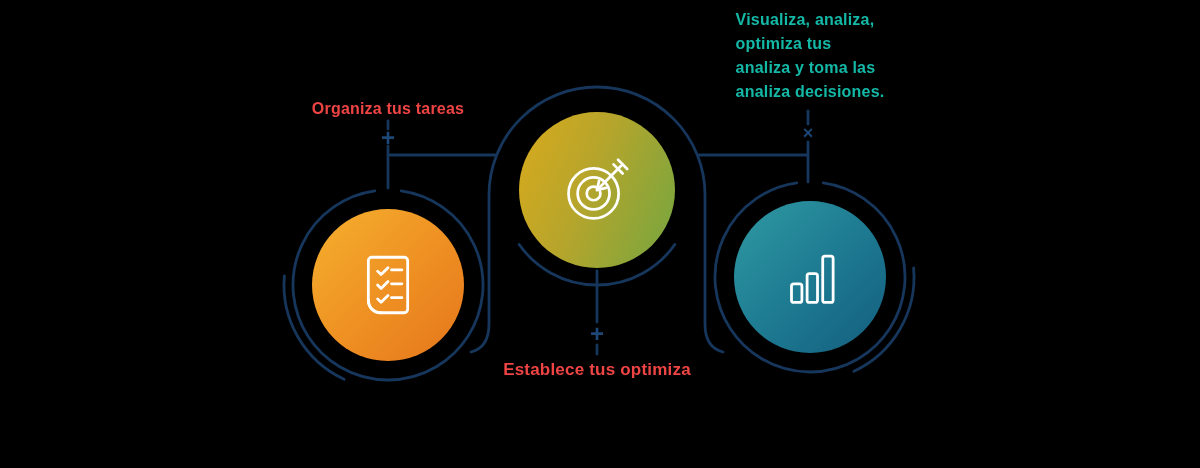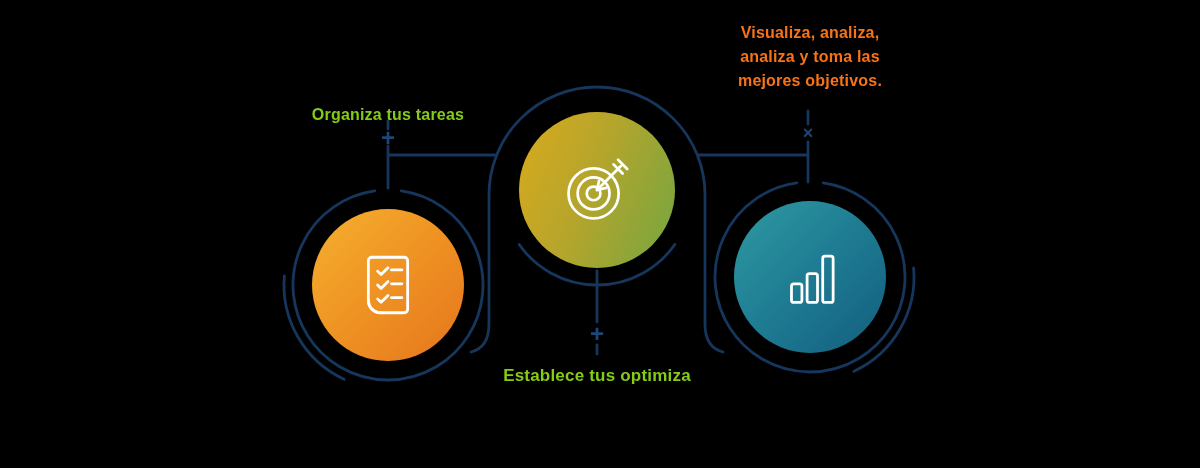--- a/index.html
+++ b/index.html
@@ -36,9 +36,9 @@
   .label-left{left:388px;top:100px;}
   .label-mid{left:597px;top:360px;font-size:17px;}
   .right-text{
-    position:absolute;left:810px;top:21px;transform:translateX(-50%);
-    color:#f97316;font-weight:bold;font-size:16px;line-height:24px;
-    text-align:center;white-space:nowrap;letter-spacing:.2px;
+    position:absolute;left:810px;top:8px;transform:translateX(-50%);
+    color:#14b8a6;font-weight:bold;font-size:16px;line-height:24px;
+    text-align:left;white-space:nowrap;letter-spacing:.2px;
   }
   .connector{
     position:absolute;transform:translate(-50%,-50%);

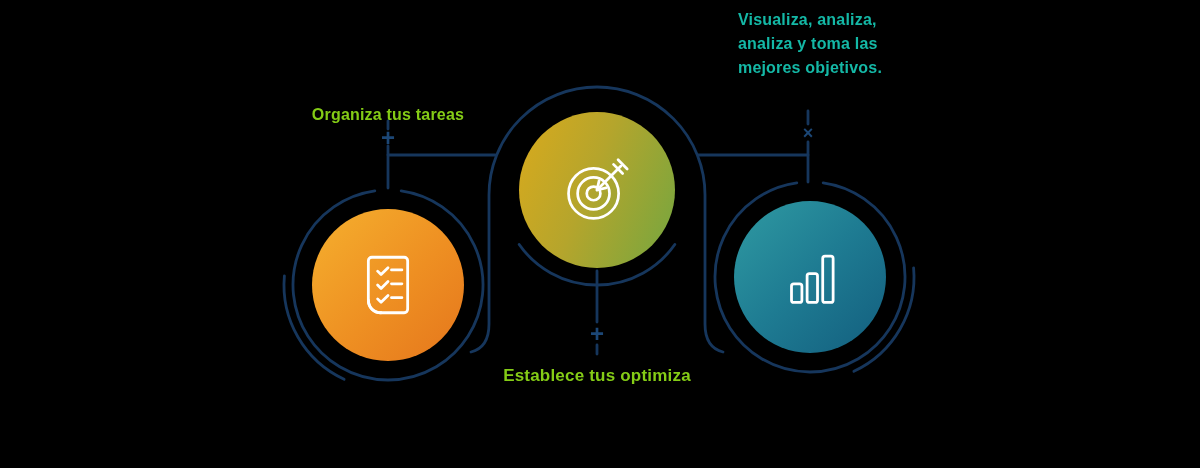--- a/index.html
+++ b/index.html
@@ -110,6 +110,7 @@
 
   <div class="right-text">
     <div>Visualiza, analiza,</div>
+    <div>optimiza tus</div>
     <div>analiza y toma las</div>
     <div>mejores objetivos.</div>
   </div>

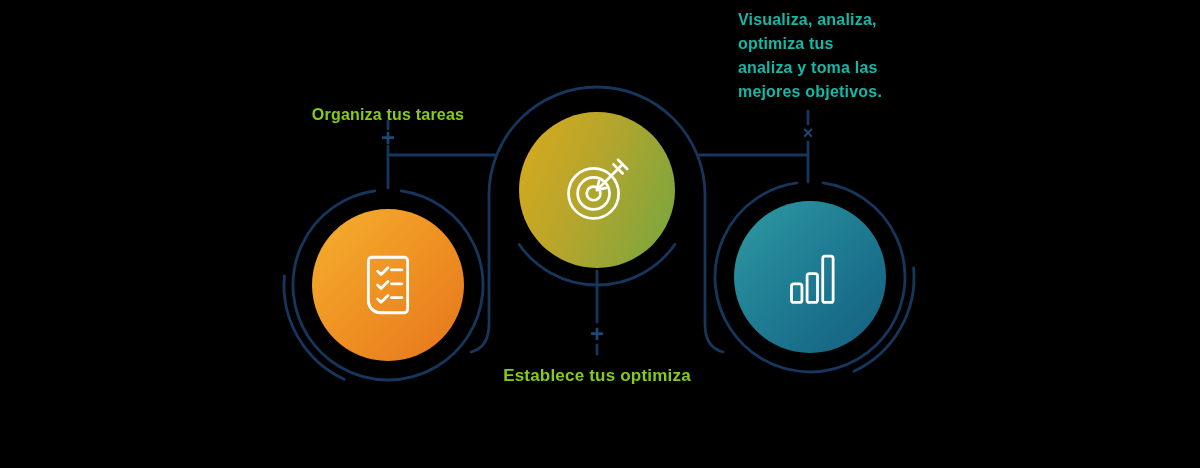--- a/index.html
+++ b/index.html
@@ -112,7 +112,7 @@
     <div>Visualiza, analiza,</div>
     <div>optimiza tus</div>
     <div>analiza y toma las</div>
-    <div>mejores objetivos.</div>
+    <div>analiza decisiones.</div>
   </div>
   <div class="connector cross" style="left:808px;top:133px;">×</div>
   <div class="circle circle-right">

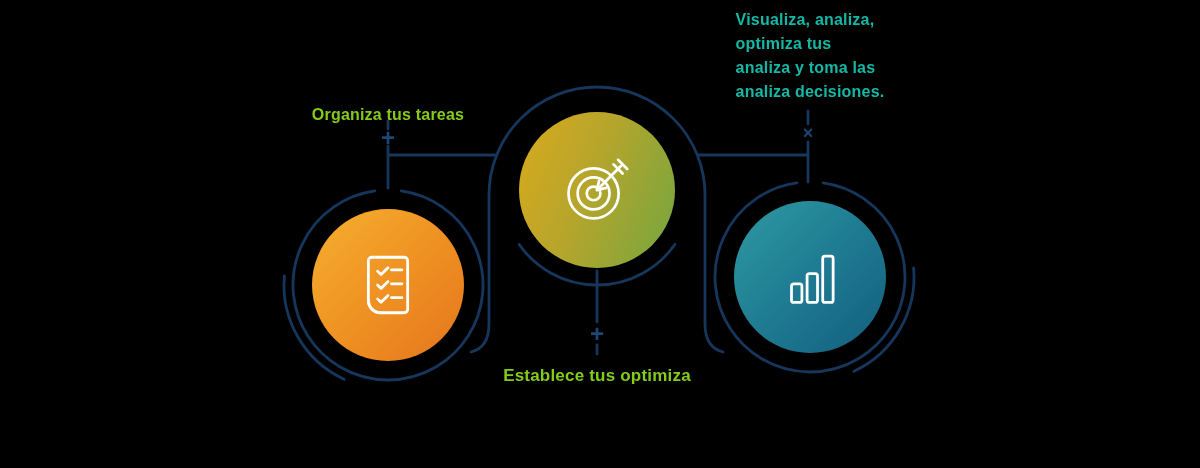--- a/index.html
+++ b/index.html
@@ -29,9 +29,9 @@
     background:linear-gradient(135deg,#2f9aa2 0%,#1e7b92 50%,#135e7e 100%);
   }
   .label{
-    position:absolute;color:#84cc16;font-weight:bold;
+    position:absolute;color:#ef4444;font-weight:bold;
     font-size:16px;text-align:center;transform:translateX(-50%);
-    white-space:nowrap;letter-spacing:.2px;margin-top:6px;
+    white-space:nowrap;letter-spacing:.2px;
   }
   .label-left{left:388px;top:100px;}
   .label-mid{left:597px;top:360px;font-size:17px;}

